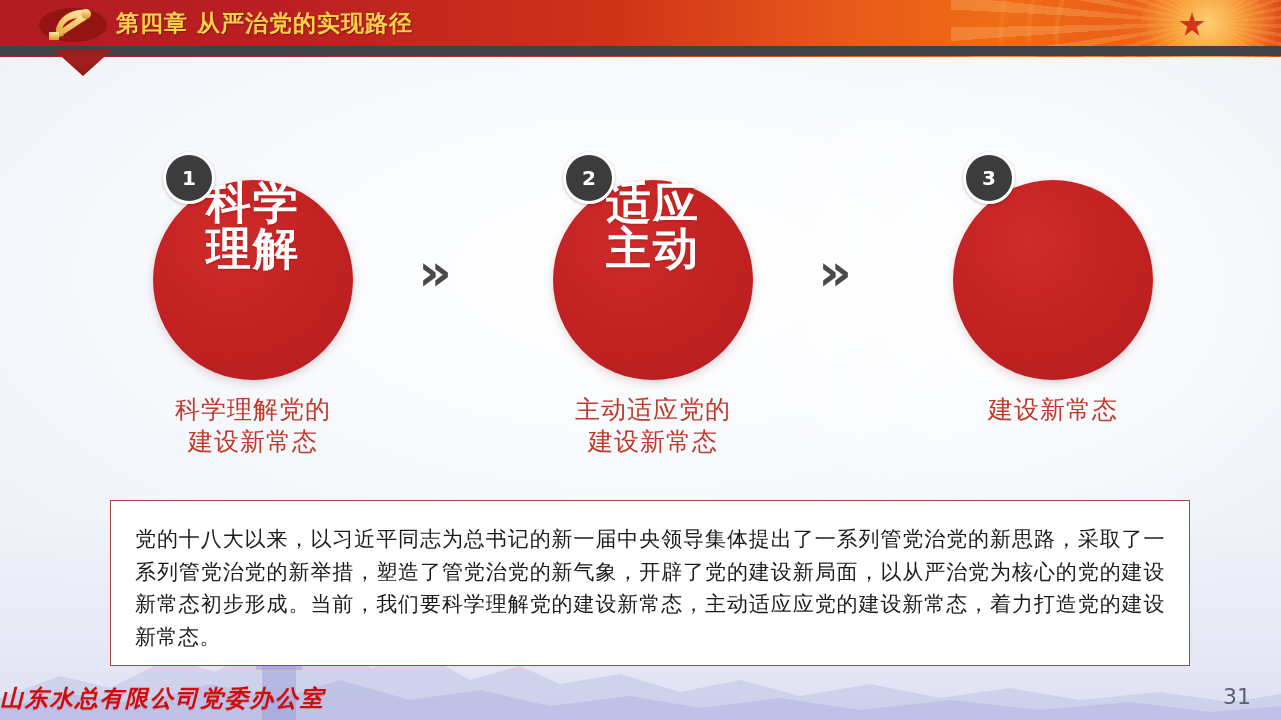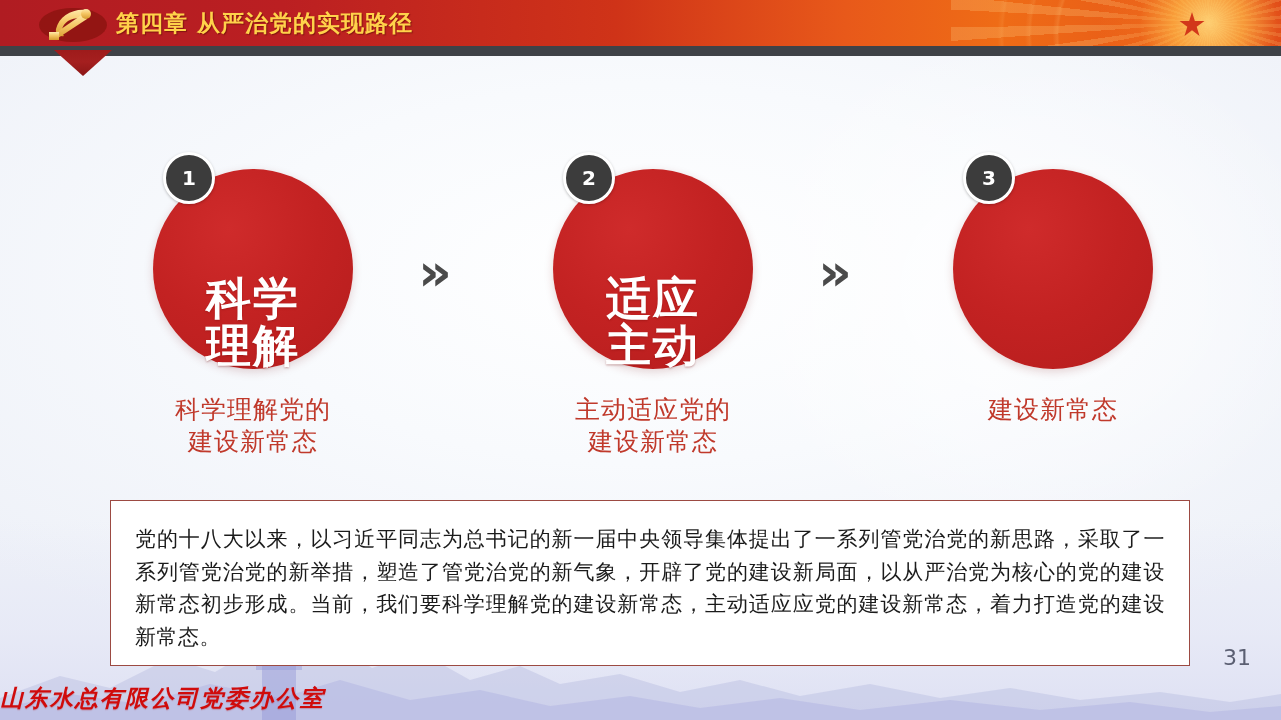--- a/index.html
+++ b/index.html
@@ -32,7 +32,7 @@
 
   
   .header{
-    position:absolute;left:0;top:0;width:1281px;height:46px;
+    position:absolute;left:0;top:0;width:1281px;height:57px;
     background:linear-gradient(90deg,#b01c22 0%, #bb1f22 22%, #cf3318 48%, #e8591a 66%, #ef6c16 78%, #e85b18 90%, #d93a17 100%);
     overflow:hidden;
   }

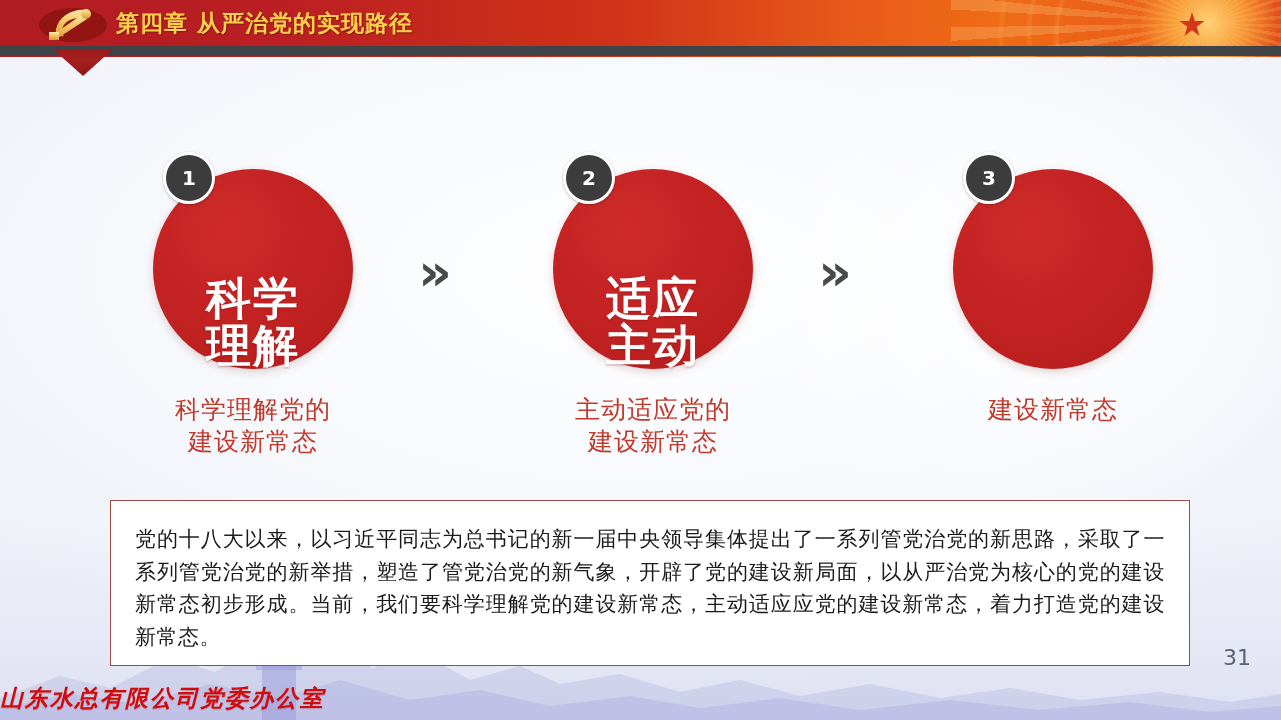--- a/index.html
+++ b/index.html
@@ -89,10 +89,10 @@
 
   .circle-wrap{position:relative;width:200px;height:200px;margin:0 auto;}
   .circle{
-    position:absolute;left:0;top:19px;width:200px;height:200px;border-radius:50%;
+    position:absolute;left:0;top:30px;width:200px;height:200px;border-radius:50%;
     background:radial-gradient(circle at 38% 30%, #cf2b2b 0%, #c32222 48%, #b51d1d 100%);
     box-shadow:0 3px 10px rgba(120,20,20,.18);
-    display:flex;align-items:flex-end;justify-content:center;
+    display:flex;align-items:flex-start;justify-content:center;
   }
   .circle-text{
     color:#ffffff;font-weight:bold;font-size:45px;line-height:1.03;

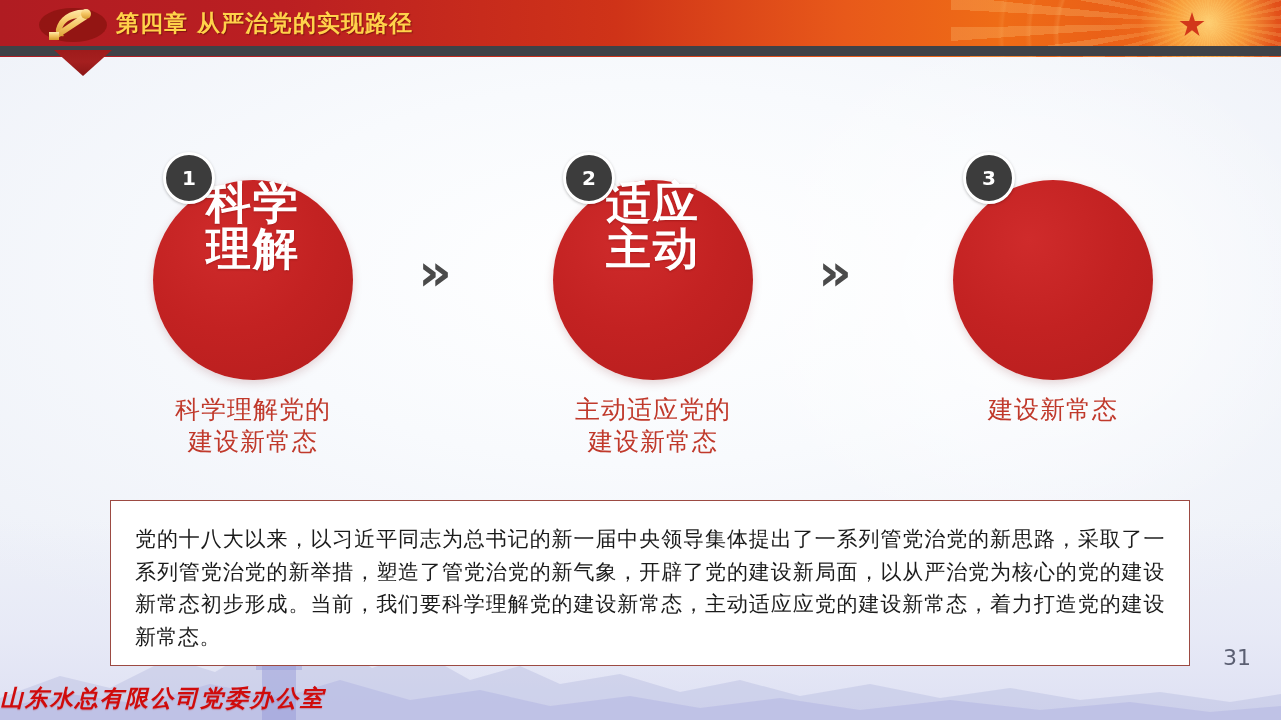--- a/index.html
+++ b/index.html
@@ -144,7 +144,7 @@
     text-shadow:0 1px 1px rgba(180,0,0,.25);
   }
   .page-no{
-    position:absolute;right:30px;top:645px;
+    position:absolute;right:30px;top:684px;
     color:#5b5f72;font-size:22px;
   }
 </style>

